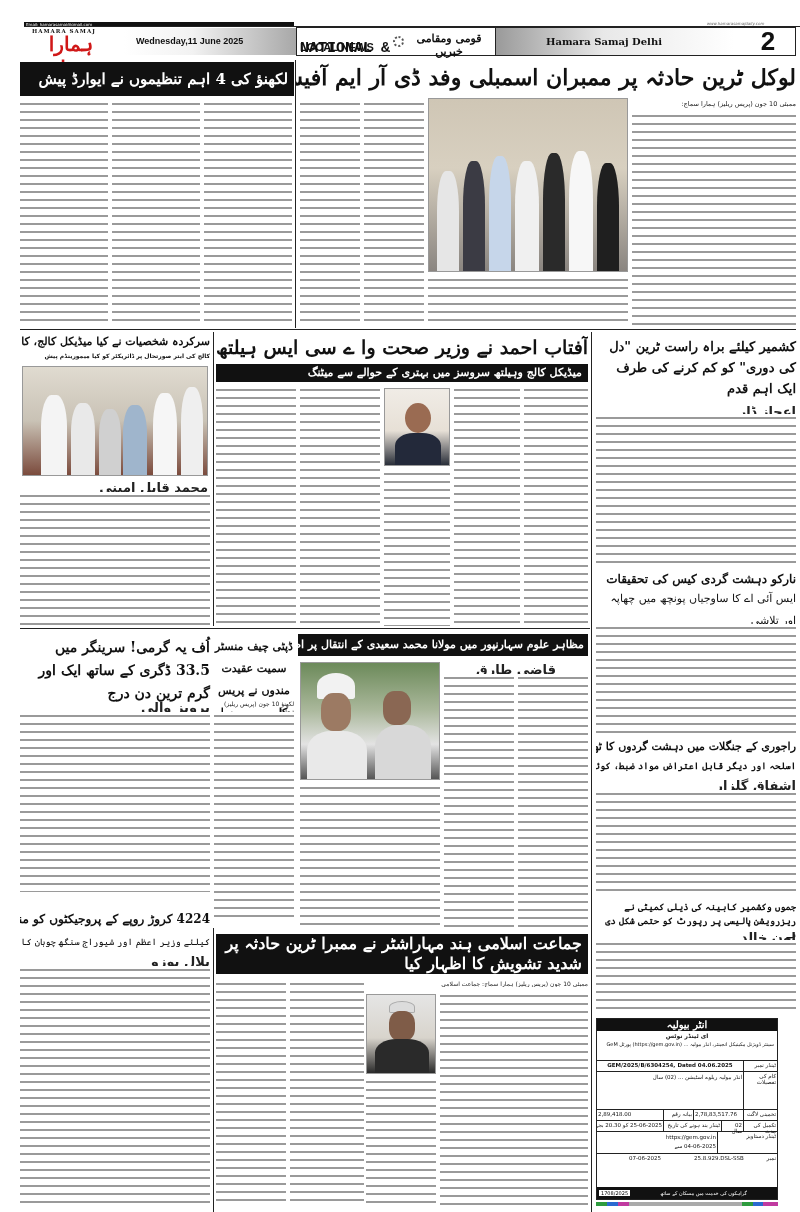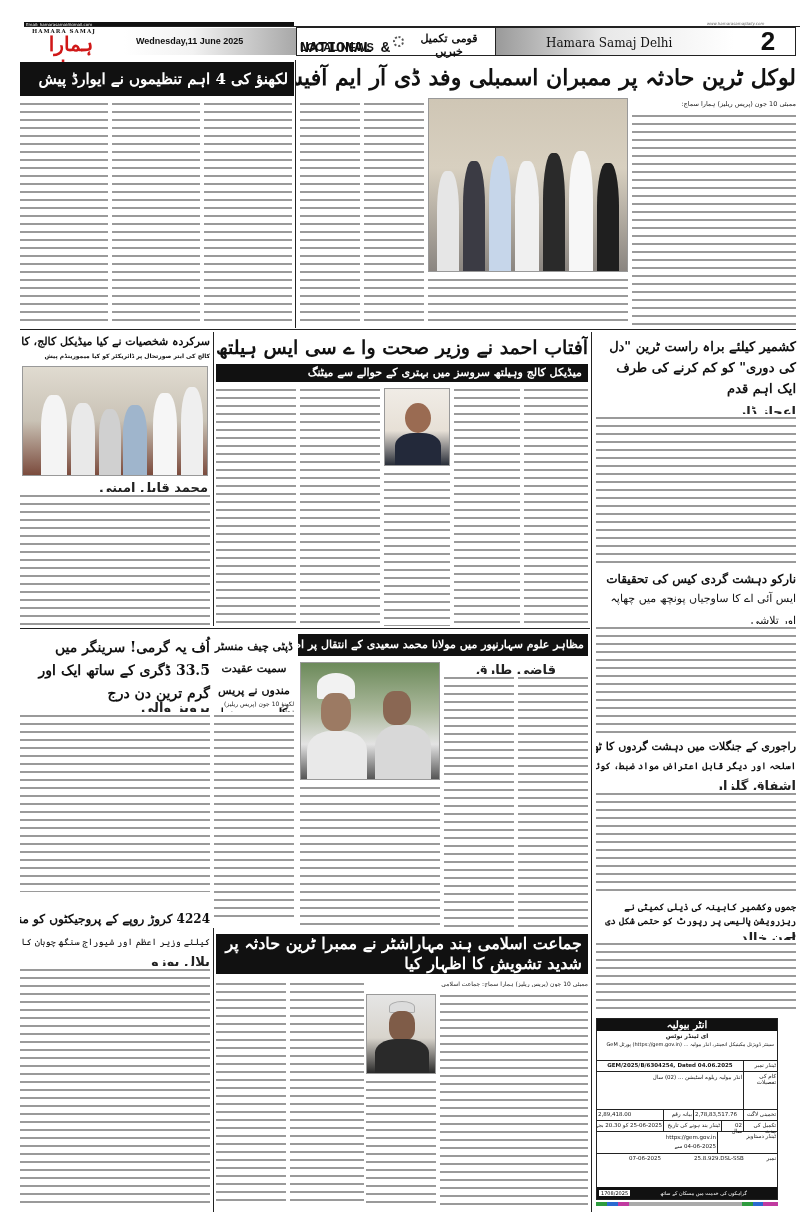--- a/index.html
+++ b/index.html
@@ -32,7 +32,7 @@
     <div class="abs" style="left:3px;top:15px;font-size:15px;font-weight:bold;font-family:Liberation Mono, monospace;line-height:12px;">NATIONAL &amp;</div>
     <div class="abs" style="left:3px;top:13px;font-size:11px;font-weight:bold;font-family:'Liberation Sans',sans-serif;line-height:12px;">LOCAL NEWS</div>
     <div class="abs" style="left:96px;top:8px;width:11px;height:11px;border-radius:50%;border:2px dotted #555;"></div>
-    <div class="abs urdu-h" style="left:108px;top:4px;width:88px;font-size:11px;direction:rtl;text-align:center;">قومی تکمیل خبریں</div>
+    <div class="abs urdu-h" style="left:108px;top:4px;width:88px;font-size:11px;direction:rtl;text-align:center;">قومی ومقامی خبریں</div>
     <div class="abs" style="left:198px;top:0;width:1px;height:27px;background:#222;"></div>
     <div class="abs" style="left:199px;top:0;width:238px;height:27px;background:linear-gradient(to right,#9a9a9a 0%,#e8e8e8 45%,#fff 100%);">
       <div style="position:absolute;left:50px;top:8px;font-size:12px;font-weight:normal;font-family:'DejaVu Serif',serif;">Hamara Samaj Delhi</div>

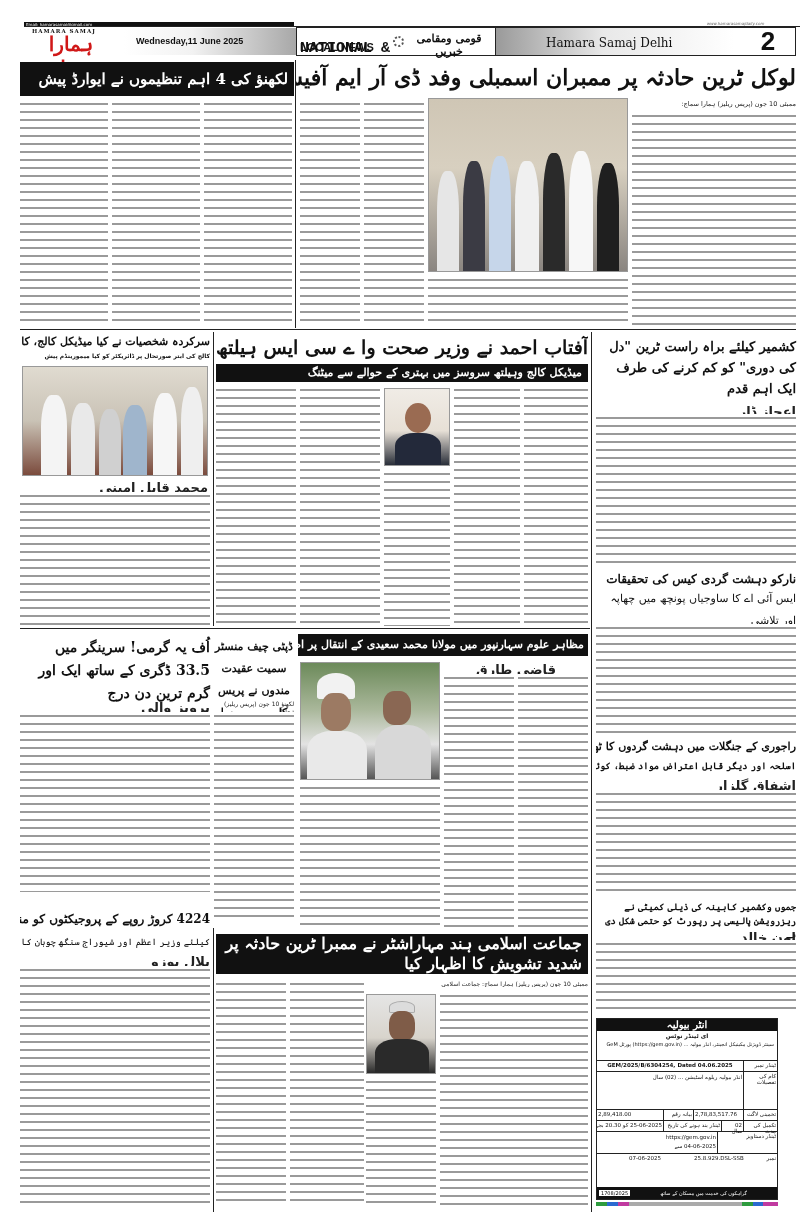--- a/index.html
+++ b/index.html
@@ -35,7 +35,7 @@
     <div class="abs urdu-h" style="left:108px;top:4px;width:88px;font-size:11px;direction:rtl;text-align:center;">قومی ومقامی خبریں</div>
     <div class="abs" style="left:198px;top:0;width:1px;height:27px;background:#222;"></div>
     <div class="abs" style="left:199px;top:0;width:238px;height:27px;background:linear-gradient(to right,#9a9a9a 0%,#e8e8e8 45%,#fff 100%);">
-      <div style="position:absolute;left:50px;top:8px;font-size:12px;font-weight:normal;font-family:'DejaVu Serif',serif;">Hamara Samaj Delhi</div>
+      <div style="position:absolute;left:50px;top:8px;font-size:10px;font-weight:bold;font-family:'DejaVu Serif',serif;">Hamara Samaj Delhi</div>
     </div>
     <div class="abs" style="left:410px;top:-7px;font-size:4px;color:#666;font-style:italic;">www.hamarasamajdaily.com</div>
     <div class="abs" style="left:448px;top:-2px;width:46px;text-align:center;font-size:26px;font-weight:bold;font-family:'Liberation Sans',sans-serif;line-height:30px;">2</div>

